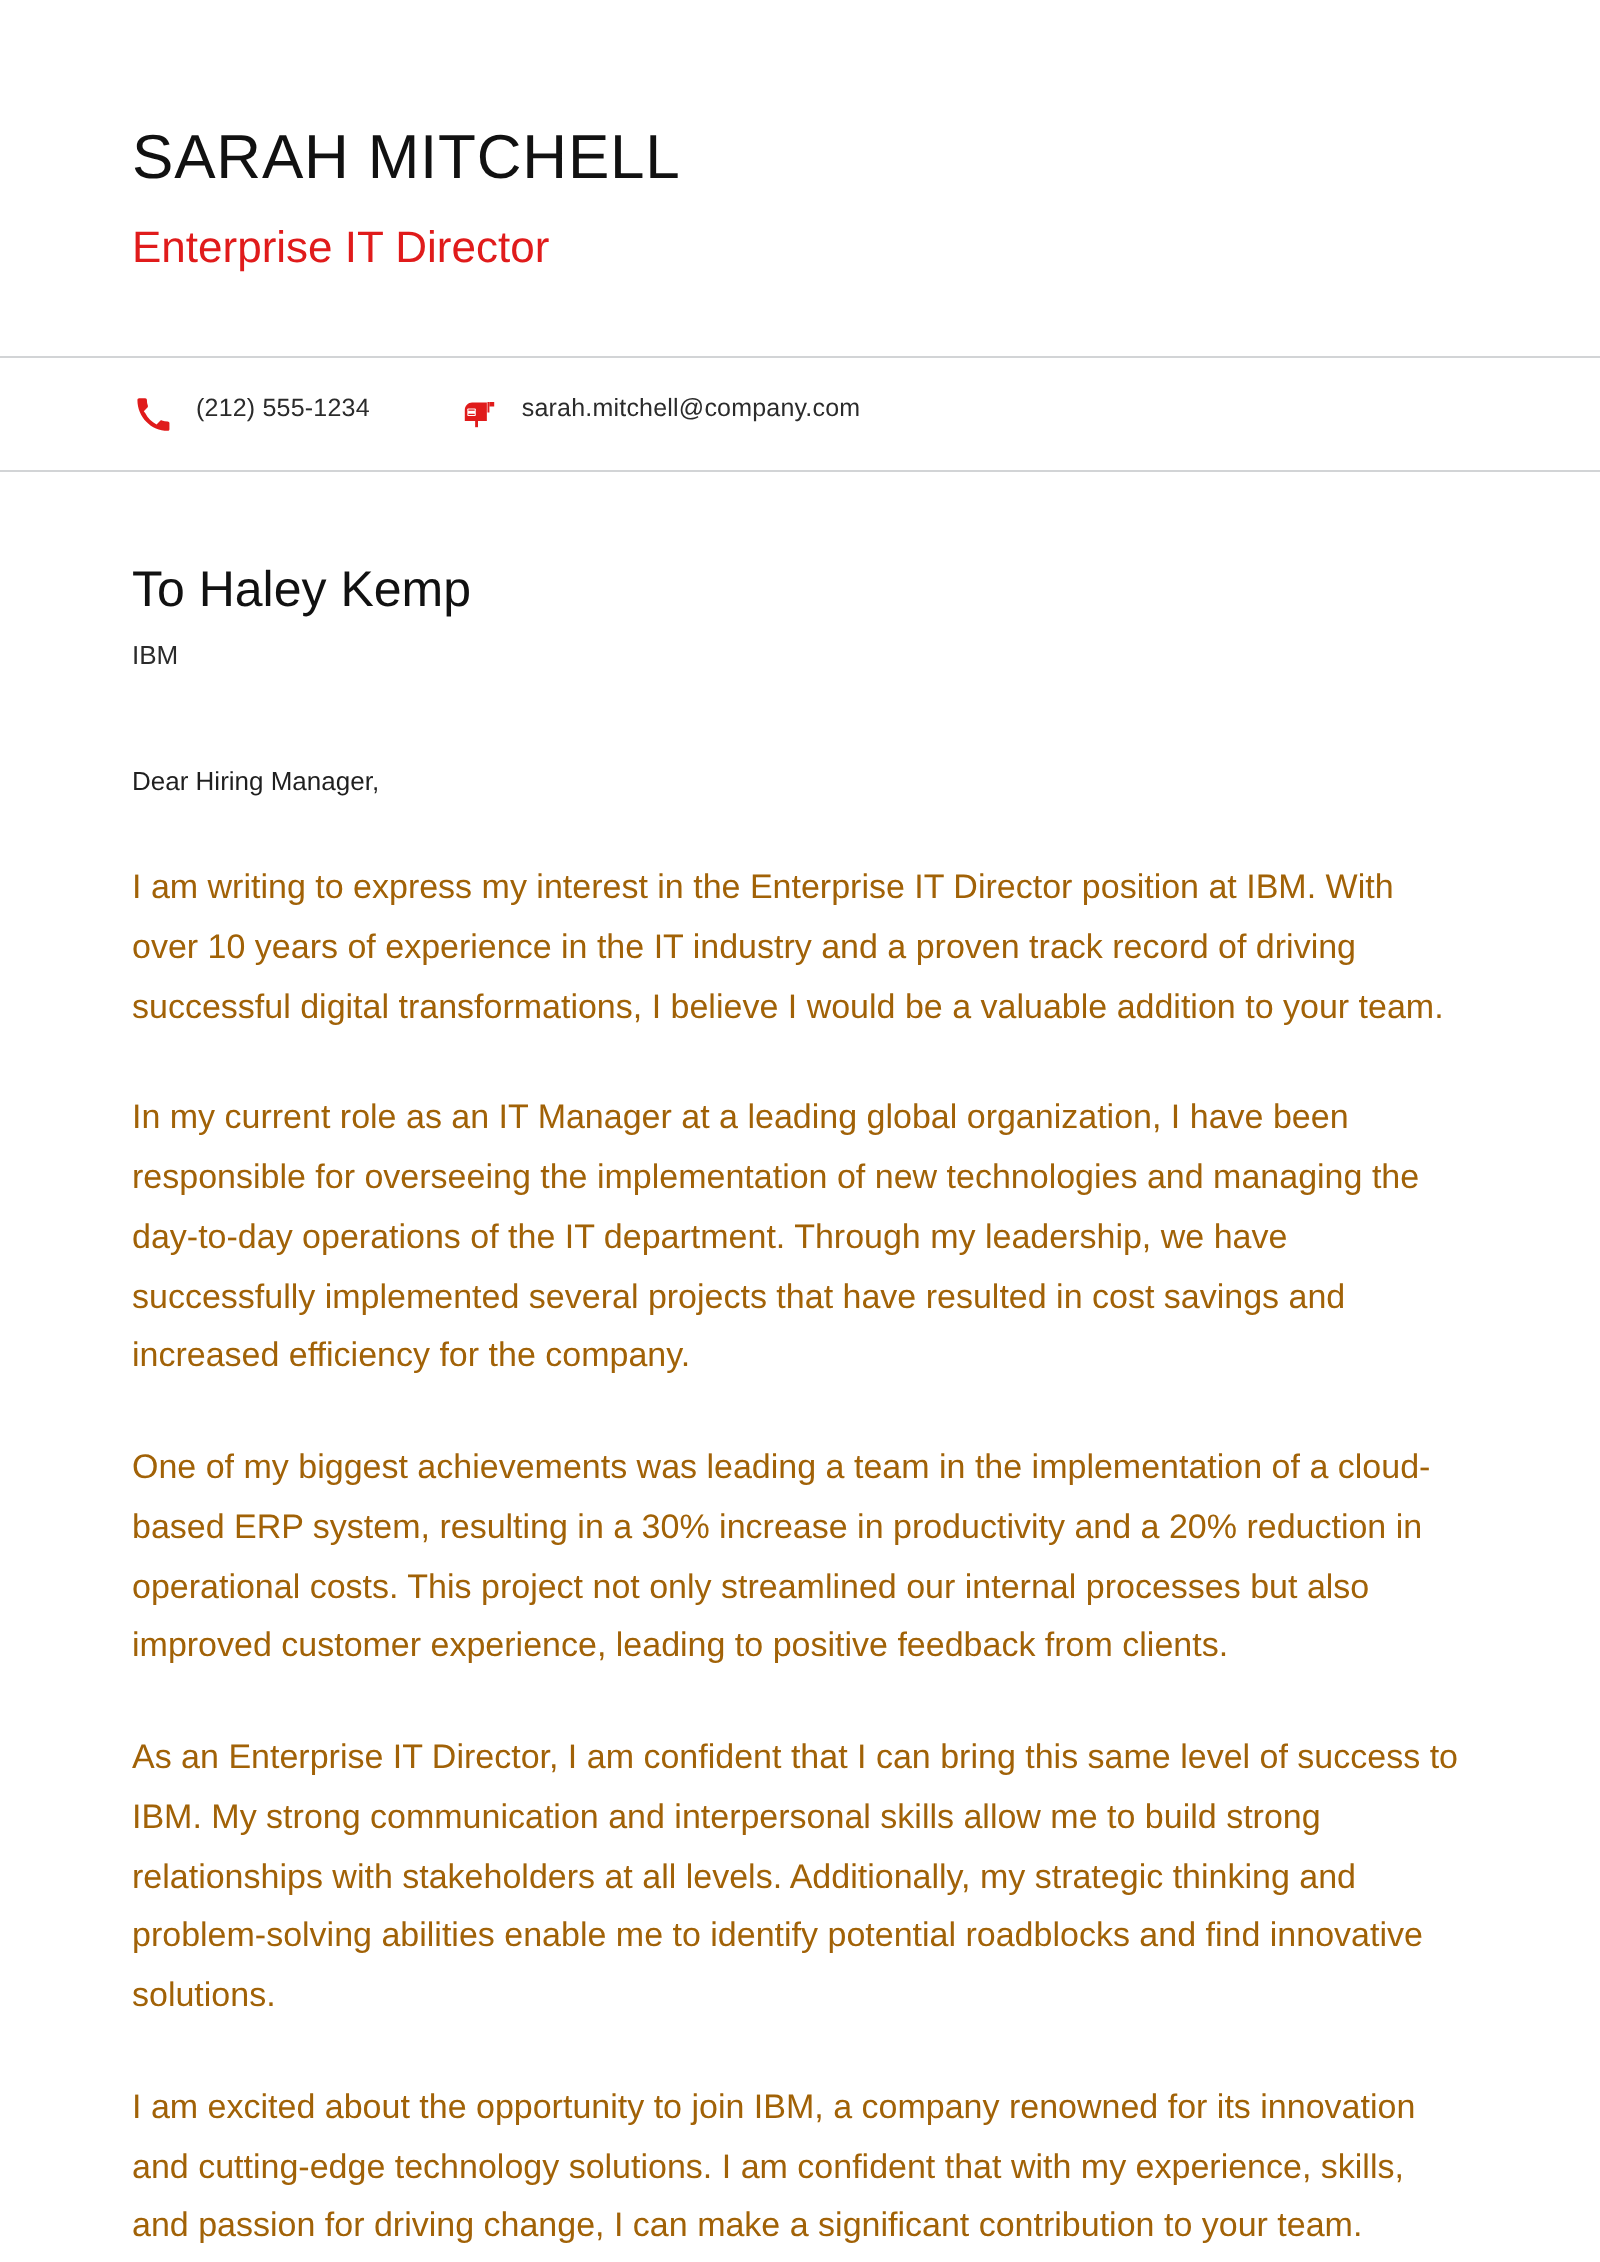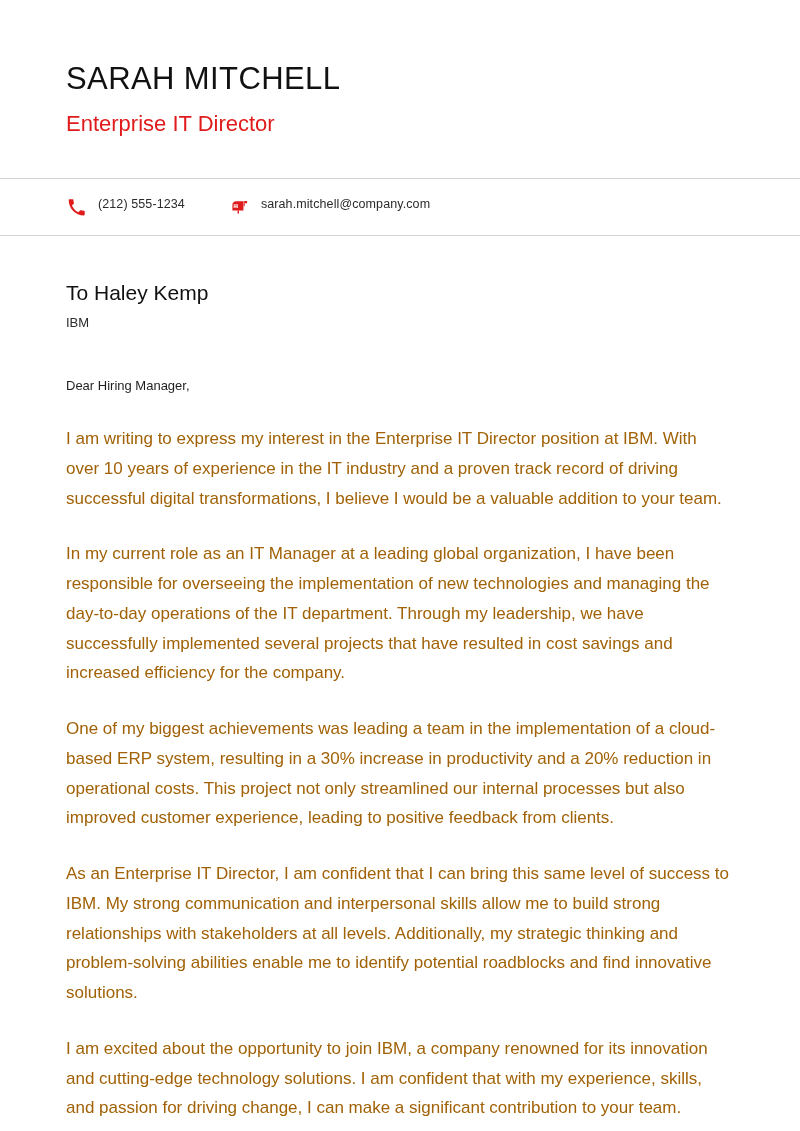--- a/index.html
+++ b/index.html
@@ -92,7 +92,7 @@
     margin-top: 44px;
   }
   .recipient-name {
-    font-size: 21px;
+    font-size: 25px;
     font-weight: 400;
     color: #111111;
     margin: 0;

